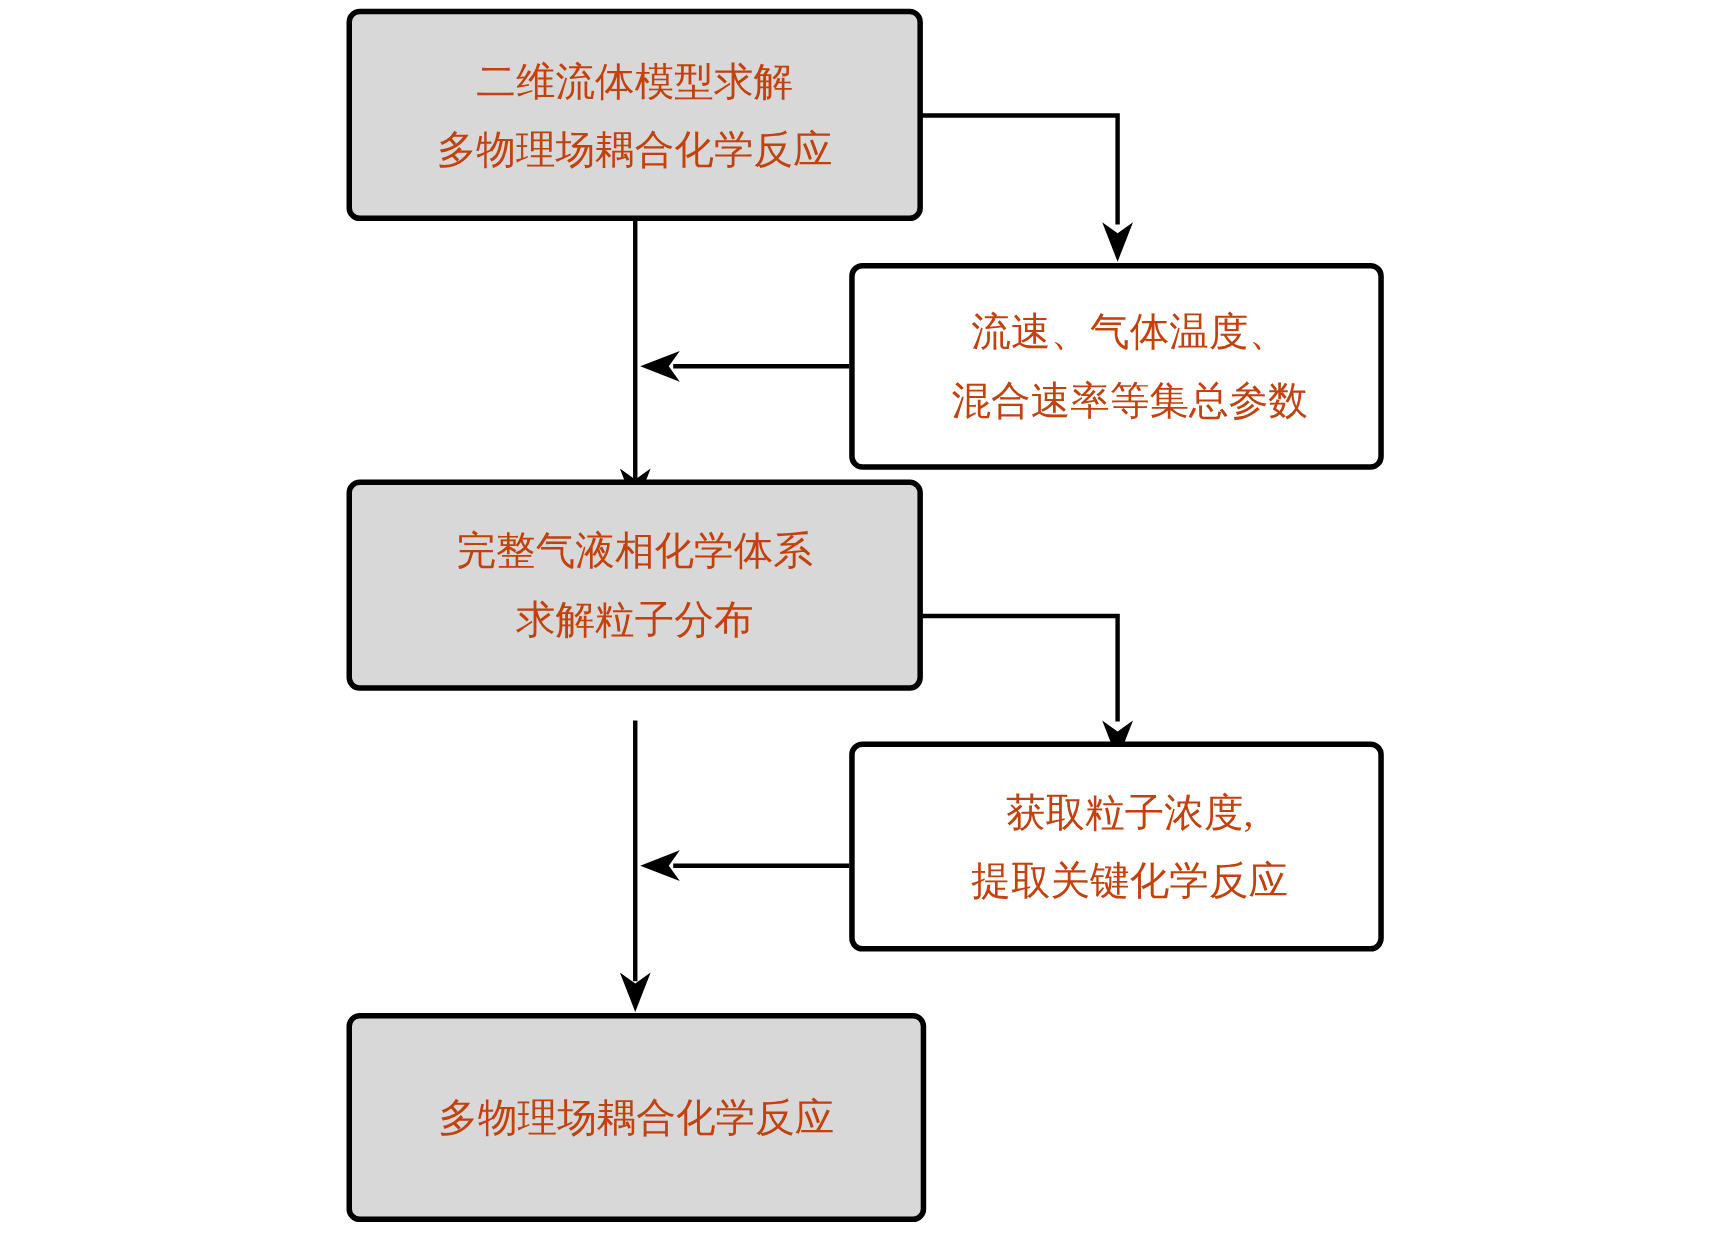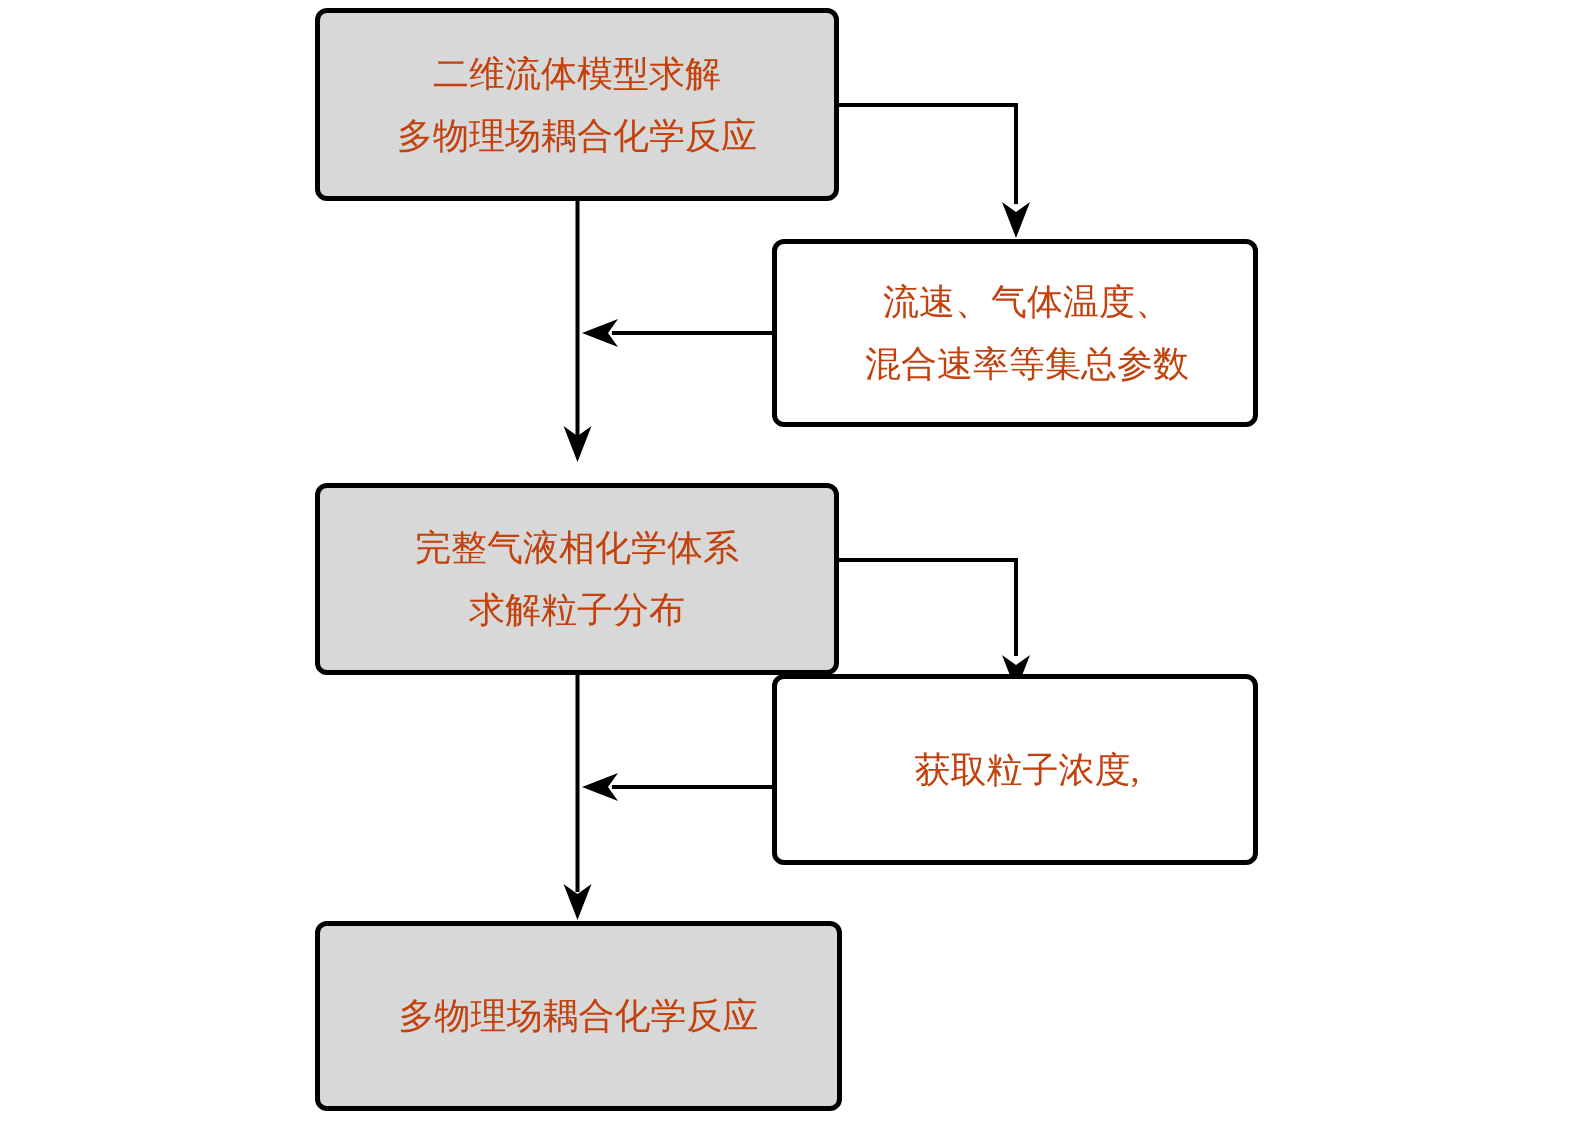--- a/index.html
+++ b/index.html
@@ -52,7 +52,7 @@
 
   #node-fluid-model          { left: 315px; top: 8px;   width: 524px; height: 193px; }
   #node-lumped-parameters    { left: 772px; top: 239px; width: 486px; height: 188px; }
-  #node-global-model         { left: 315px; top: 483px; width: 524px; height: 192px; }
+  #node-global-model         { left: 315px; top: 436px; width: 524px; height: 192px; }
   #node-key-reactions        { left: 772px; top: 674px; width: 486px; height: 191px; }
   #node-particle-distribution{ left: 315px; top: 921px; width: 527px; height: 190px; gap: 48px; }
 </style>

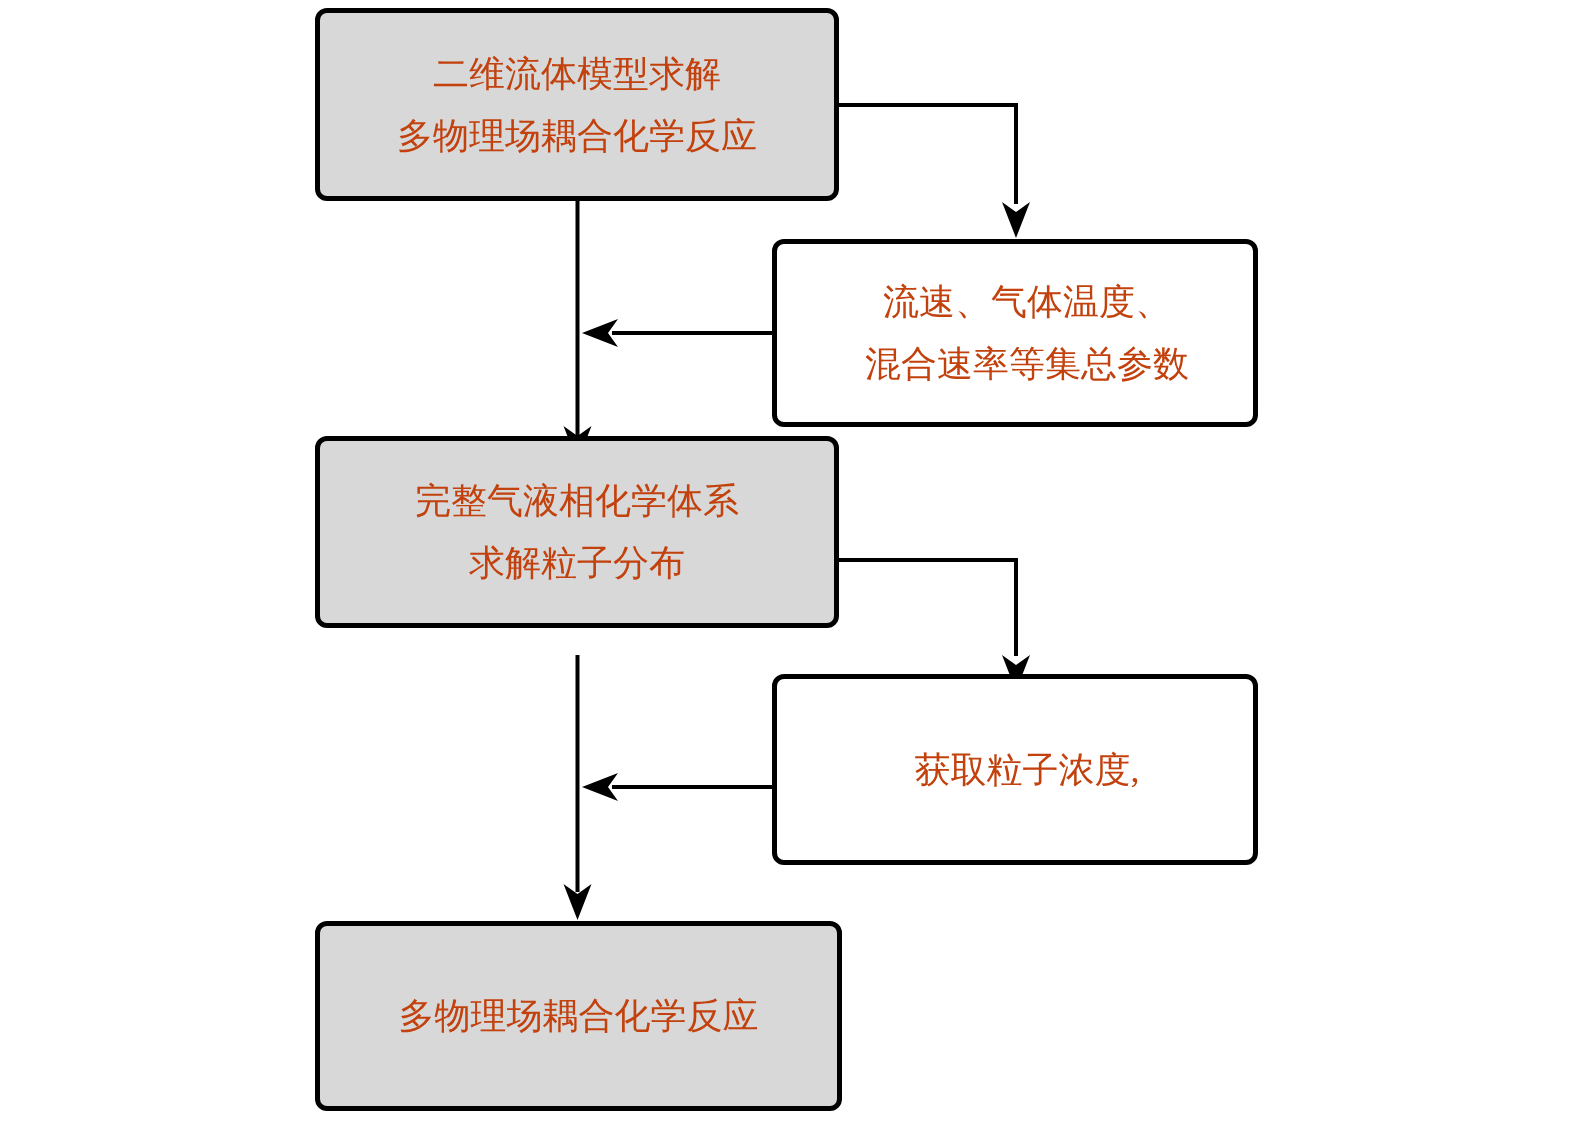--- a/index.html
+++ b/index.html
@@ -99,6 +99,7 @@
 
   <div id="node-key-reactions" class="node white">
     <div>获取粒子浓度,</div>
+    <div>提取关键化学反应</div>
   </div>
 
   <div id="node-particle-distribution" class="node gray">

